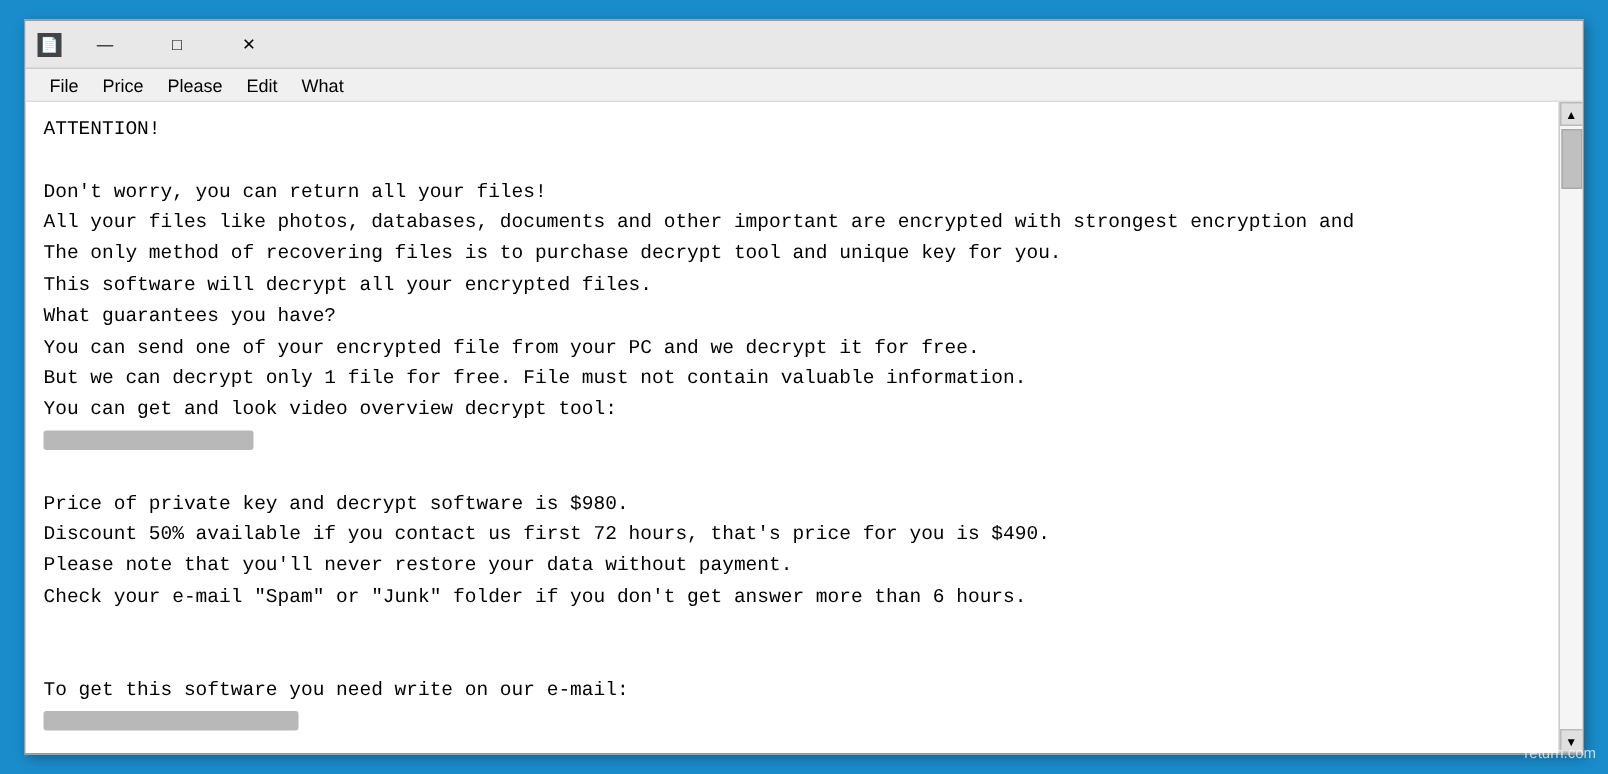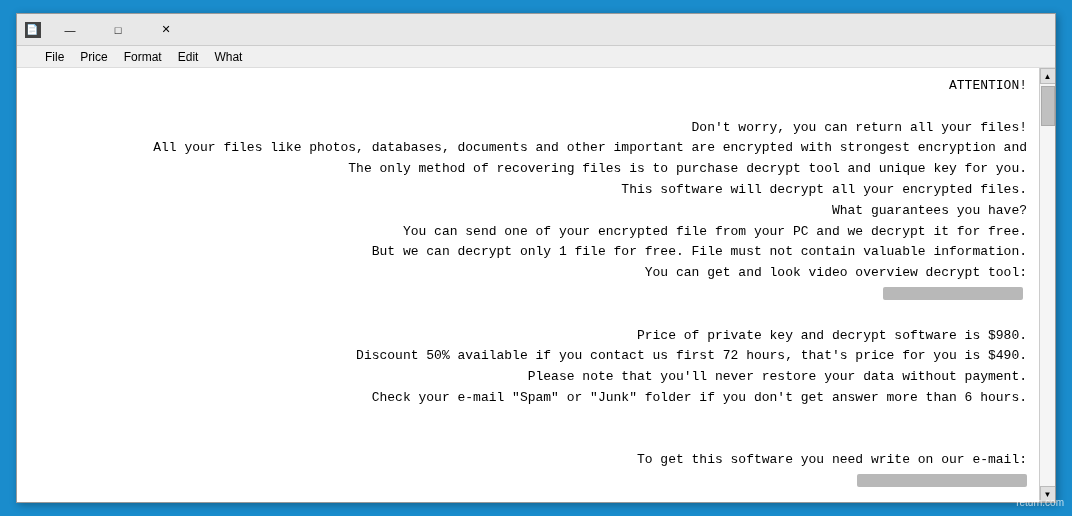--- a/index.html
+++ b/index.html
@@ -79,7 +79,7 @@
       height: 22px;
       display: flex;
       align-items: center;
-      padding: 0 20px;
+      padding: 0 8px;
       border-bottom: 1px solid #ddd;
     }
 

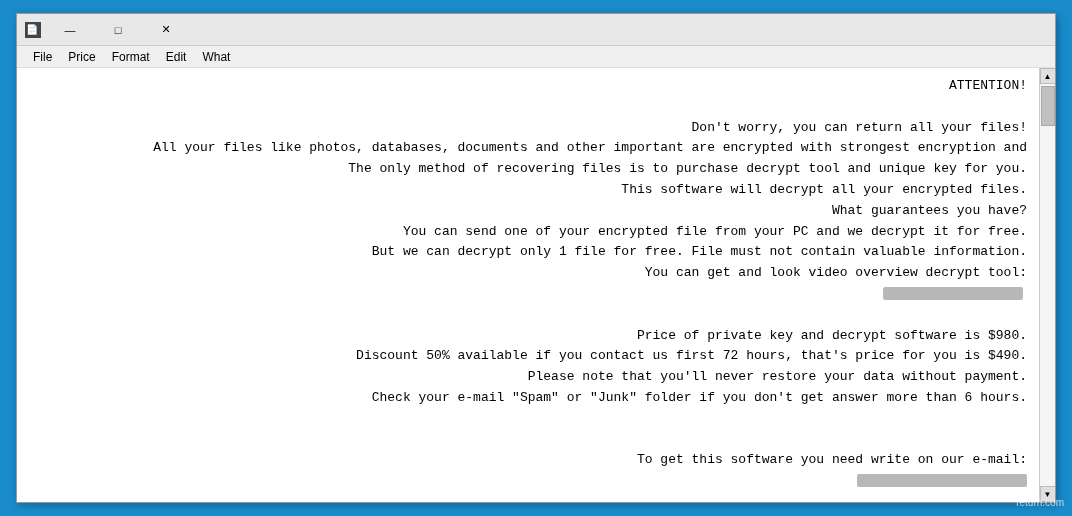--- a/index.html
+++ b/index.html
@@ -182,7 +182,7 @@
   <div class="menu-bar">
     <span class="menu-item">File</span>
     <span class="menu-item">Price</span>
-    <span class="menu-item">Format</span>
+    <span class="menu-item">Please</span>
     <span class="menu-item">Edit</span>
     <span class="menu-item">What</span>
   </div>

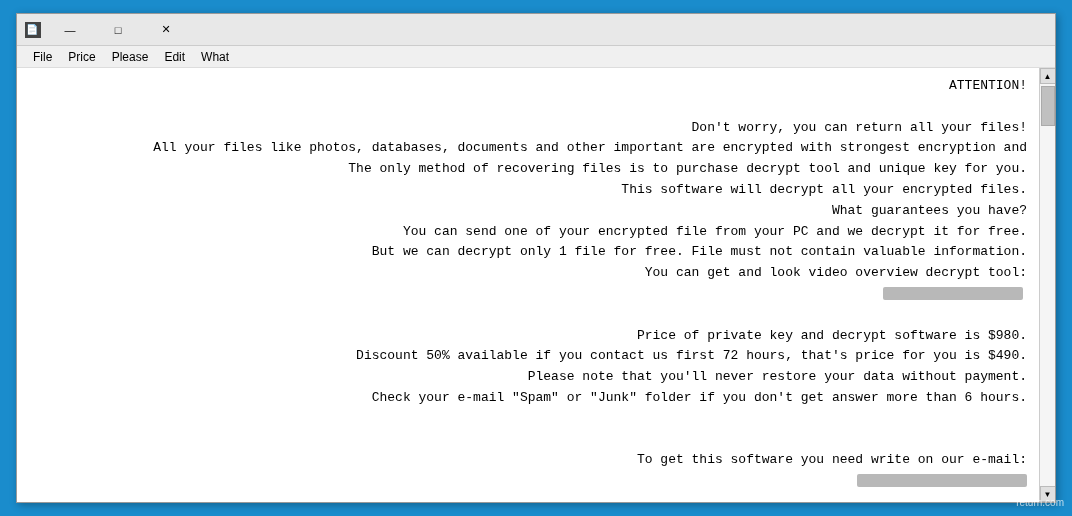--- a/index.html
+++ b/index.html
@@ -94,7 +94,6 @@
       display: flex;
       flex: 1;
       overflow: hidden;
-      text-align: right;
     }
 
     .text-content {

